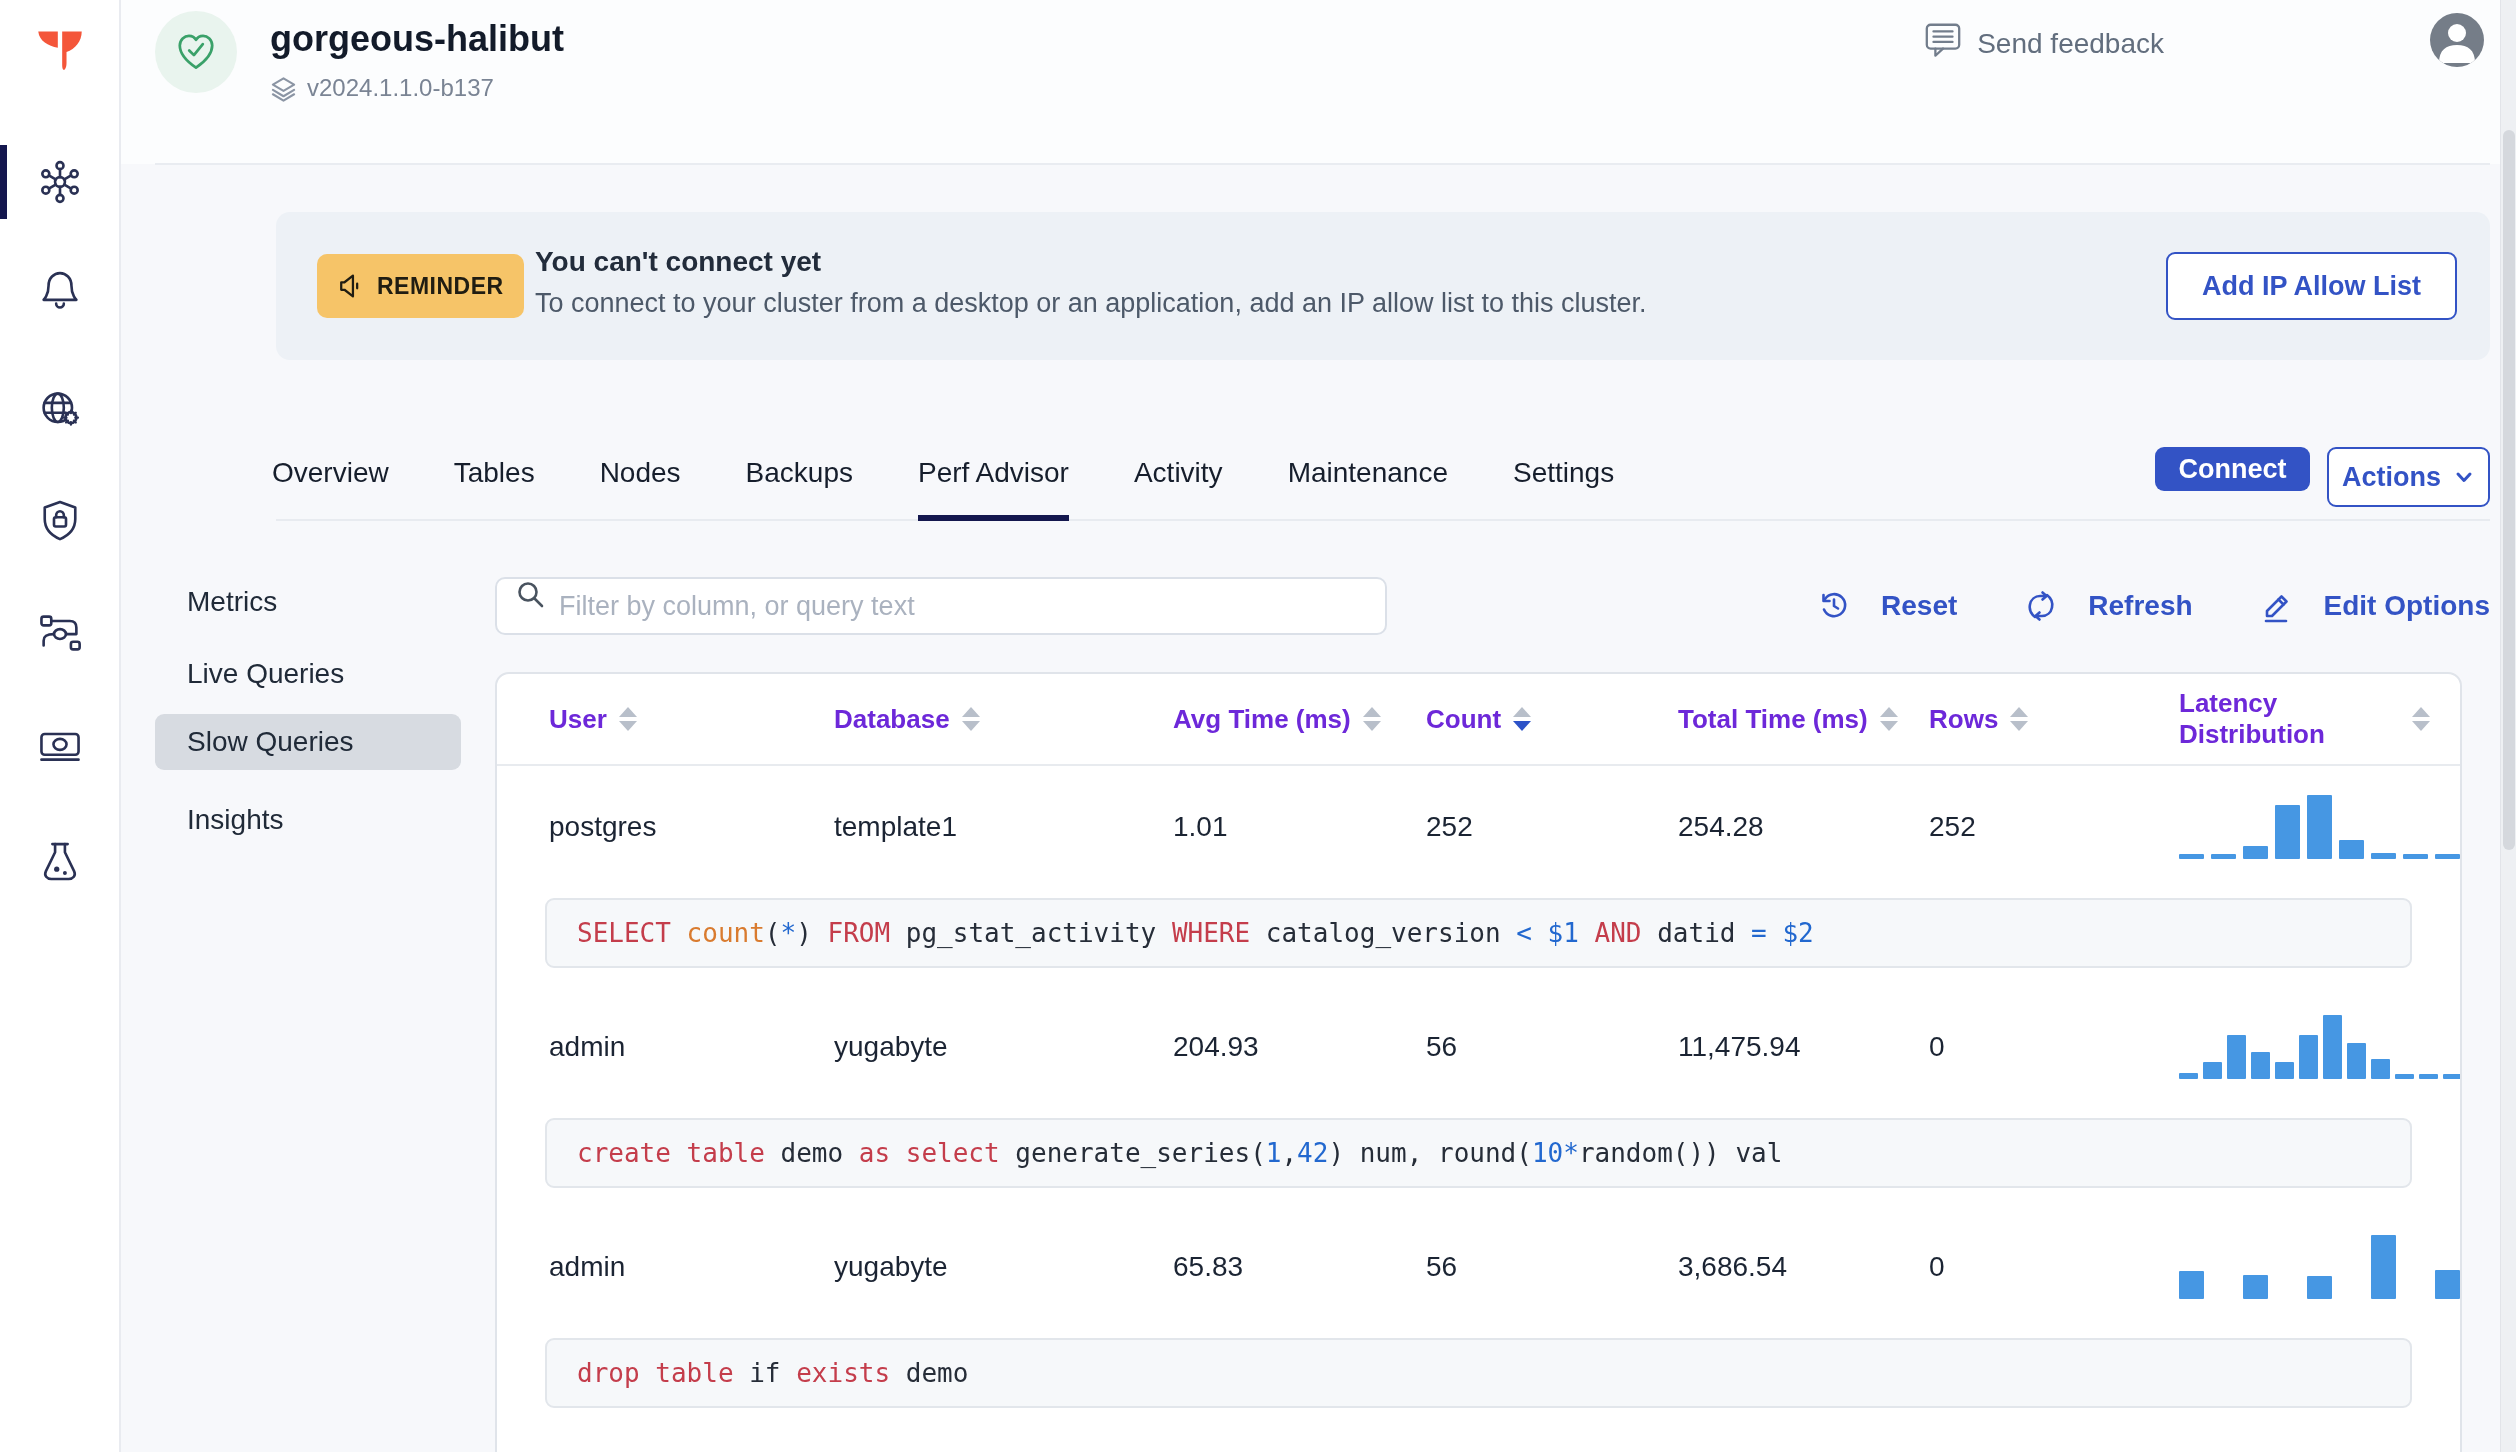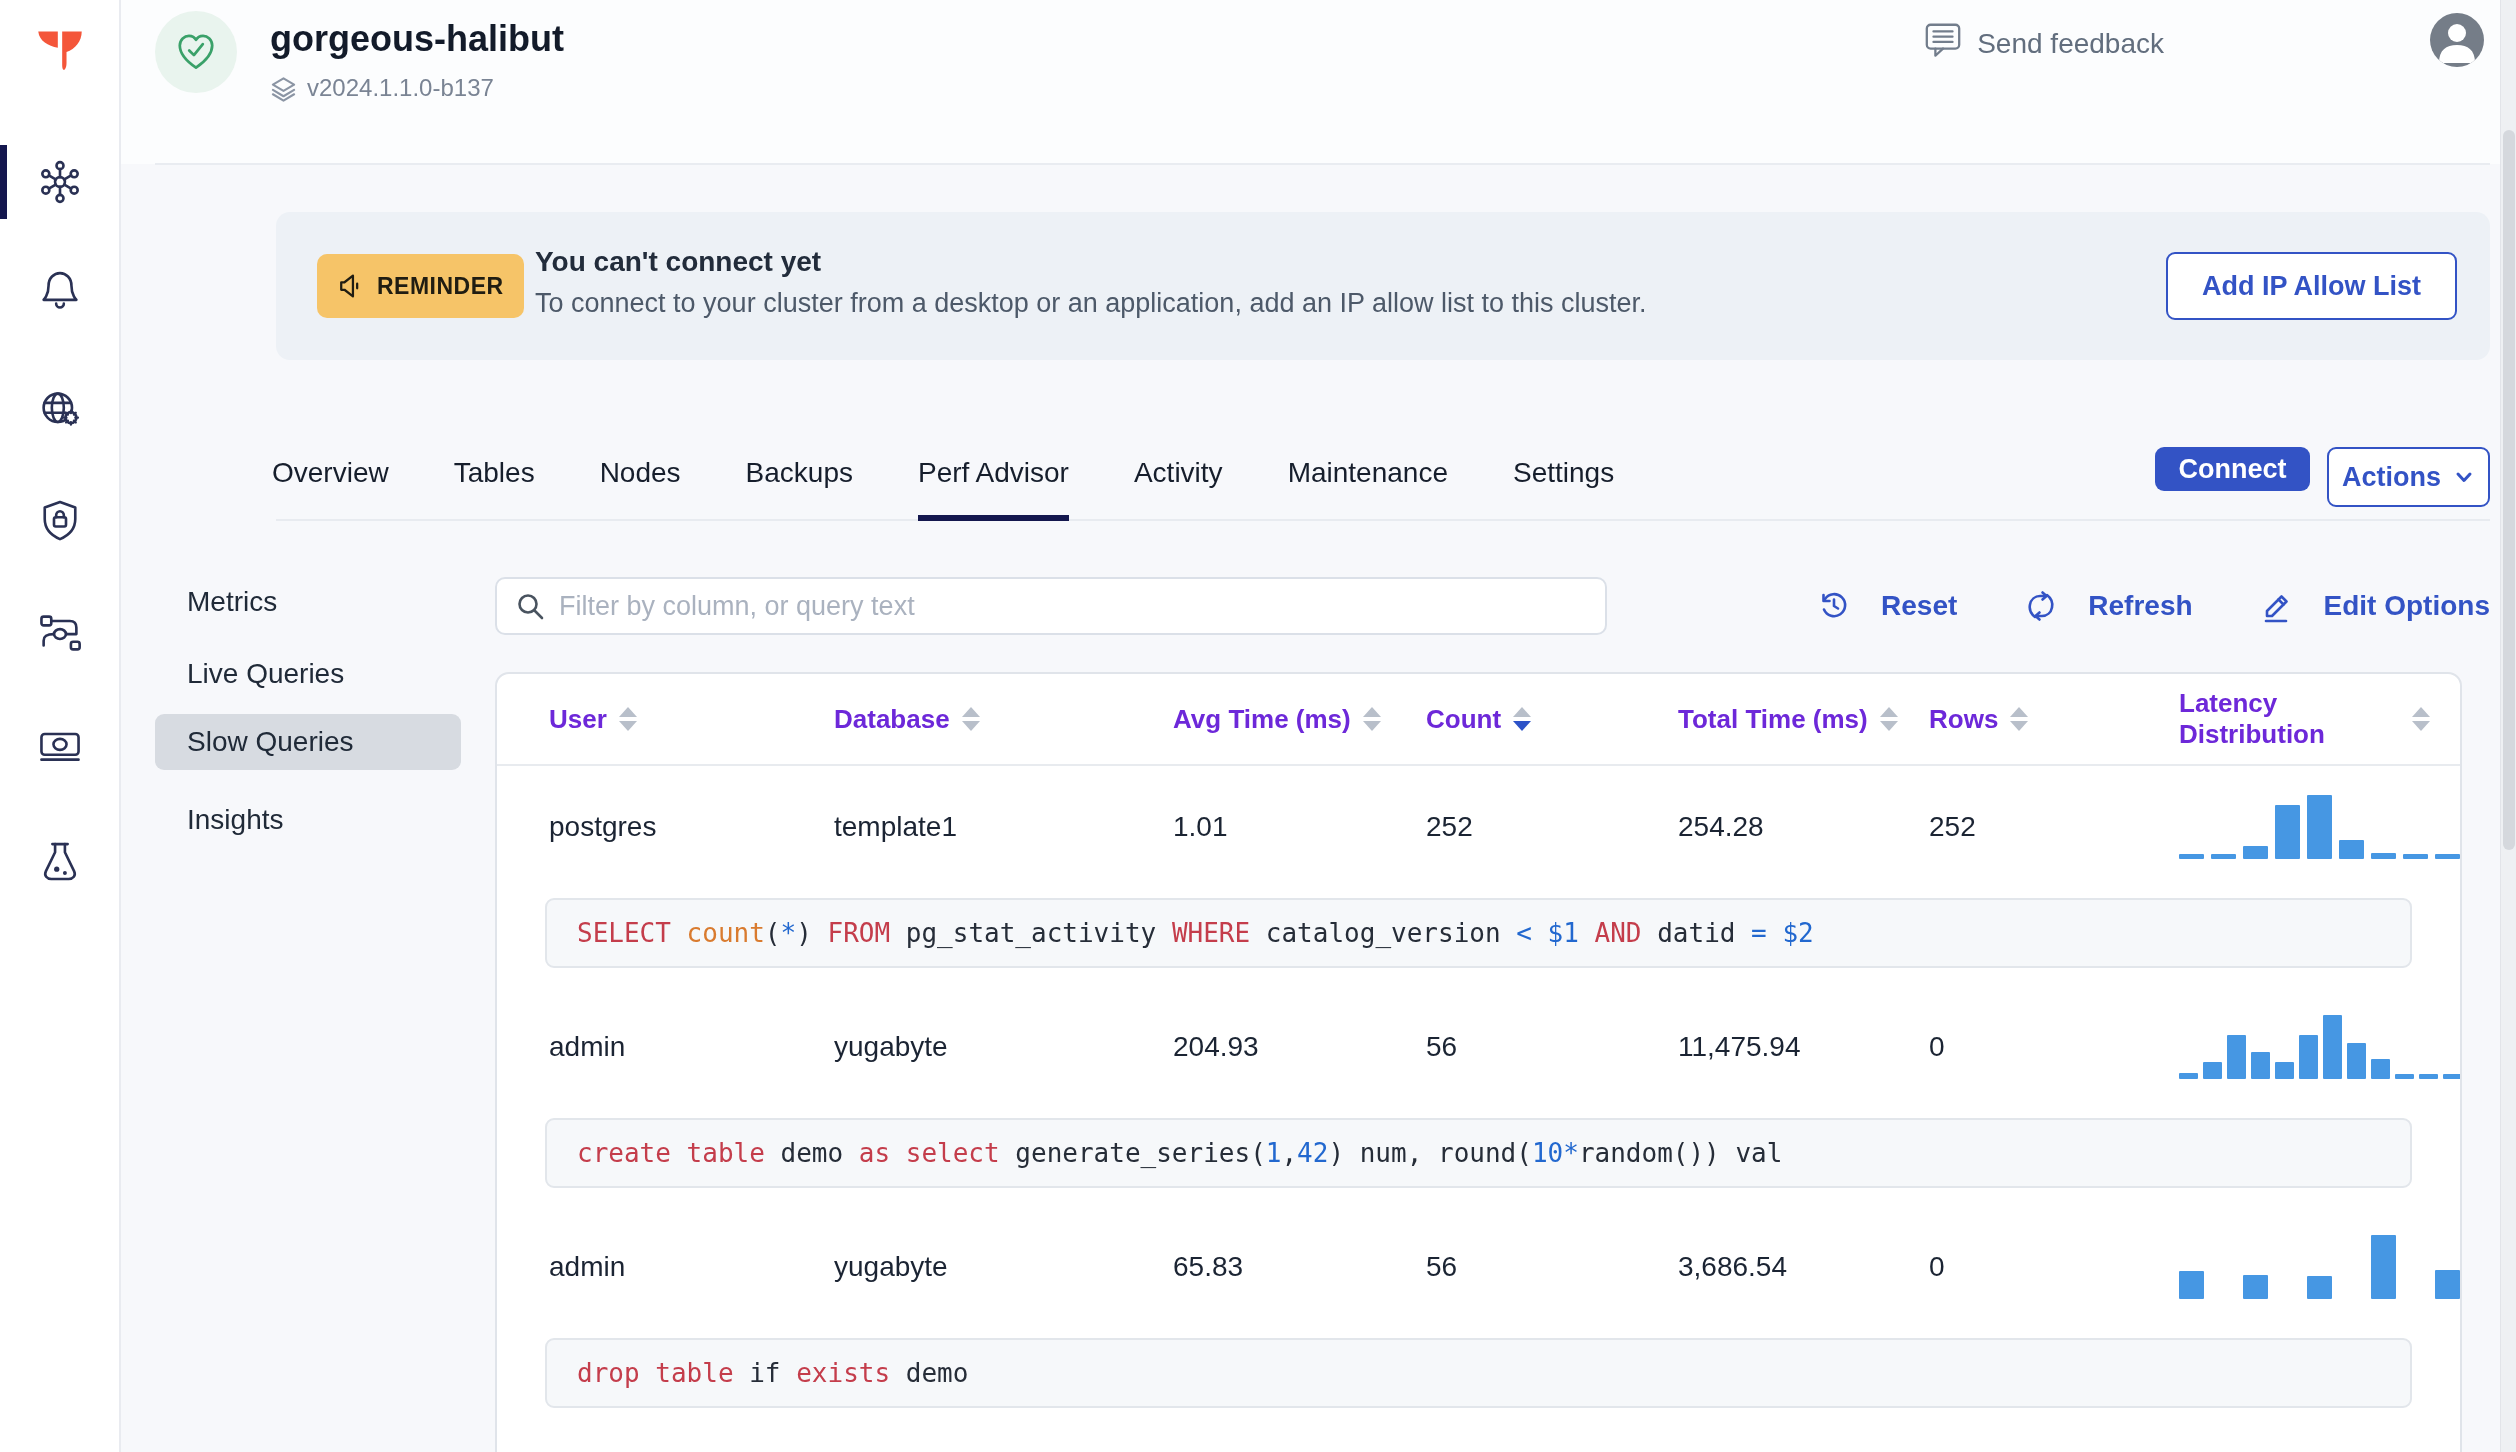--- a/index.html
+++ b/index.html
@@ -58,7 +58,7 @@
   .collapse{position:absolute;left:32px;top:867px;width:46px;height:44px;border:2px solid #d4d9e0;border-radius:9px;background:#fff;color:#5a6576;font-size:26px;display:flex;align-items:center;justify-content:center;cursor:pointer}
 
   
-  .filter{position:absolute;left:495px;top:577px;width:1112px;height:58px;background:#fff;border:2px solid #dbe0e8;border-radius:10px;display:flex;align-items:center}
+  .filter{position:absolute;left:495px;top:577px;width:892px;height:58px;background:#fff;border:2px solid #dbe0e8;border-radius:10px;display:flex;align-items:flex-start}
   .filter svg{stroke:#49535f;fill:none;stroke-width:2.6;stroke-linecap:round;margin:0 14px 0 18px}
   .filter input{border:none;outline:none;flex:1;font-size:27px;font-family:inherit;color:var(--ink);background:transparent;height:100%}
   .filter input::placeholder{color:#aab2bf}

